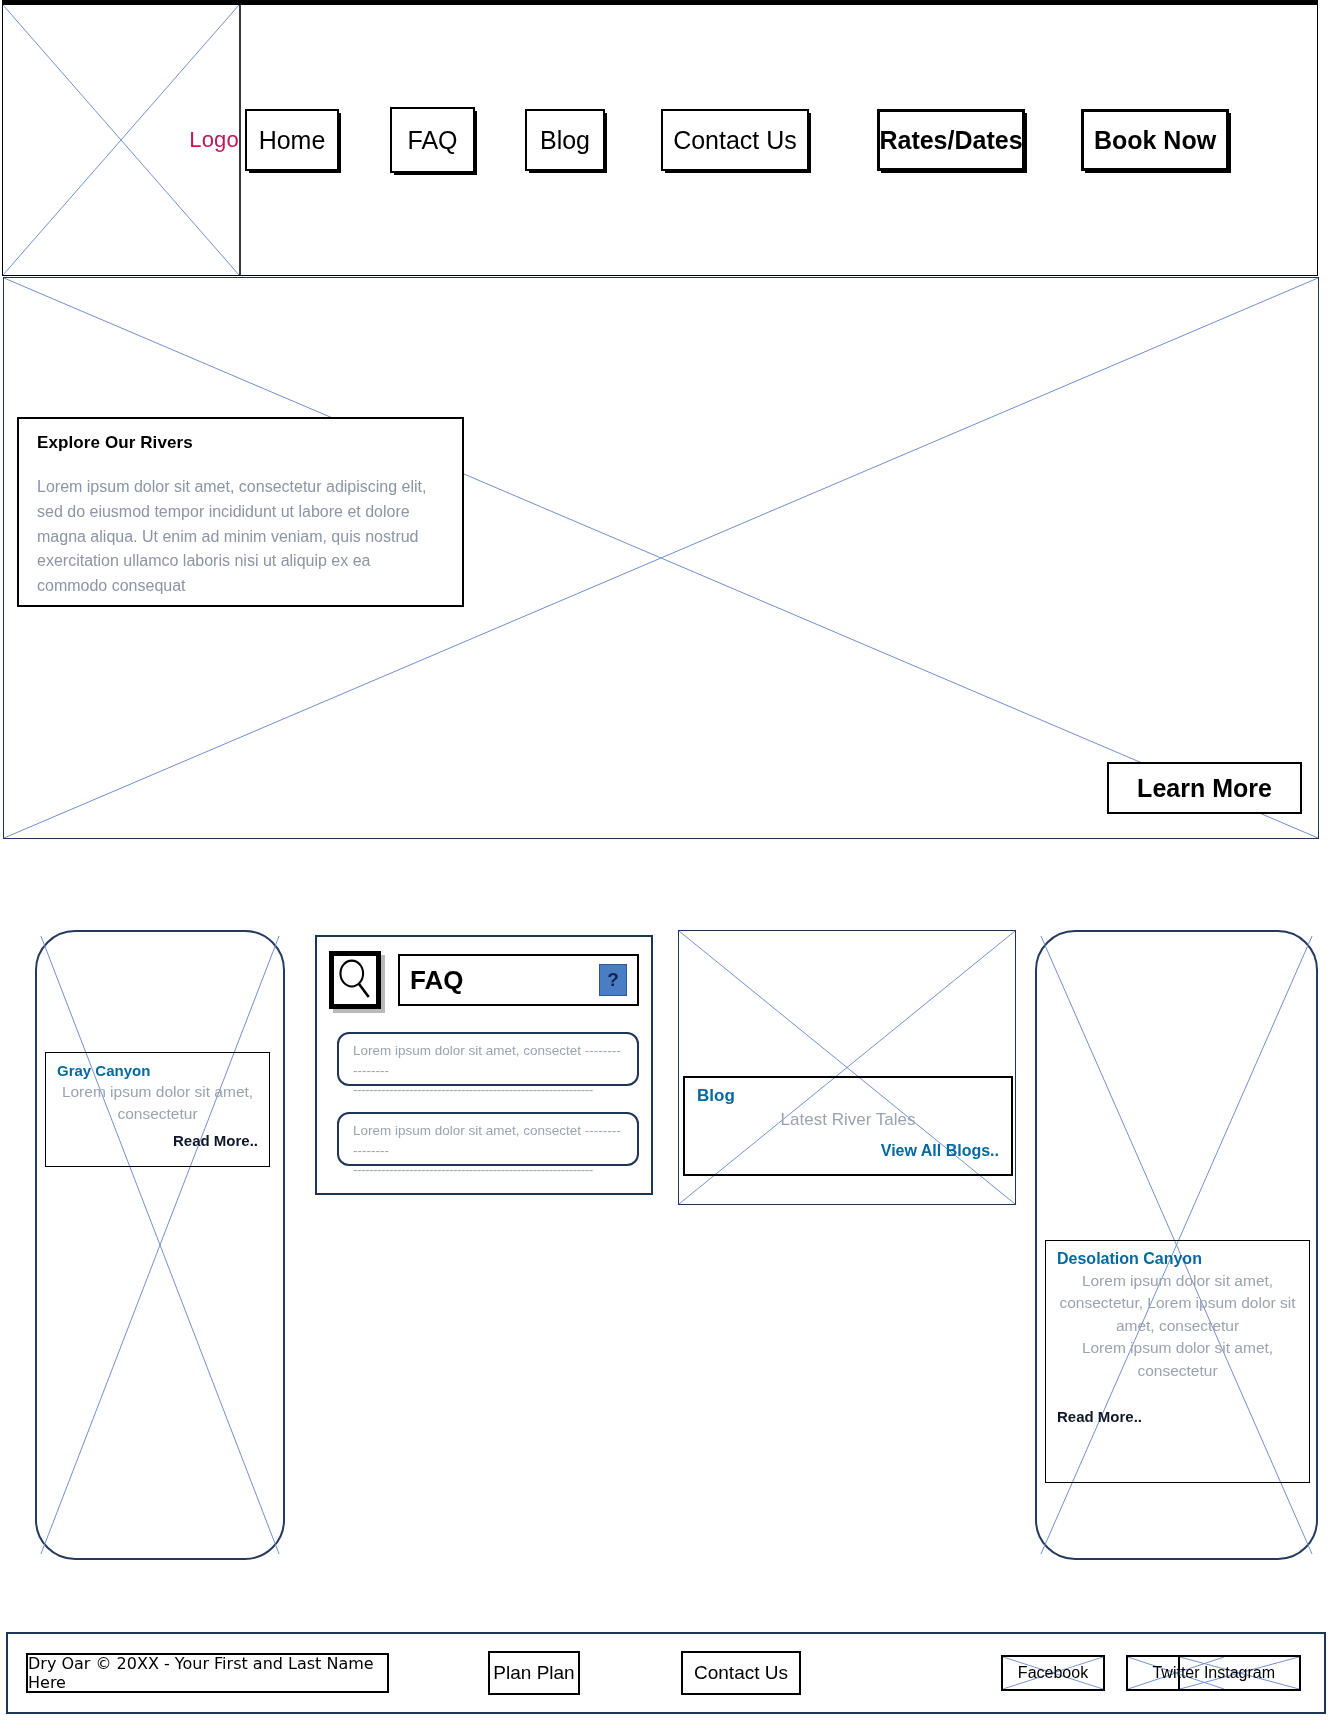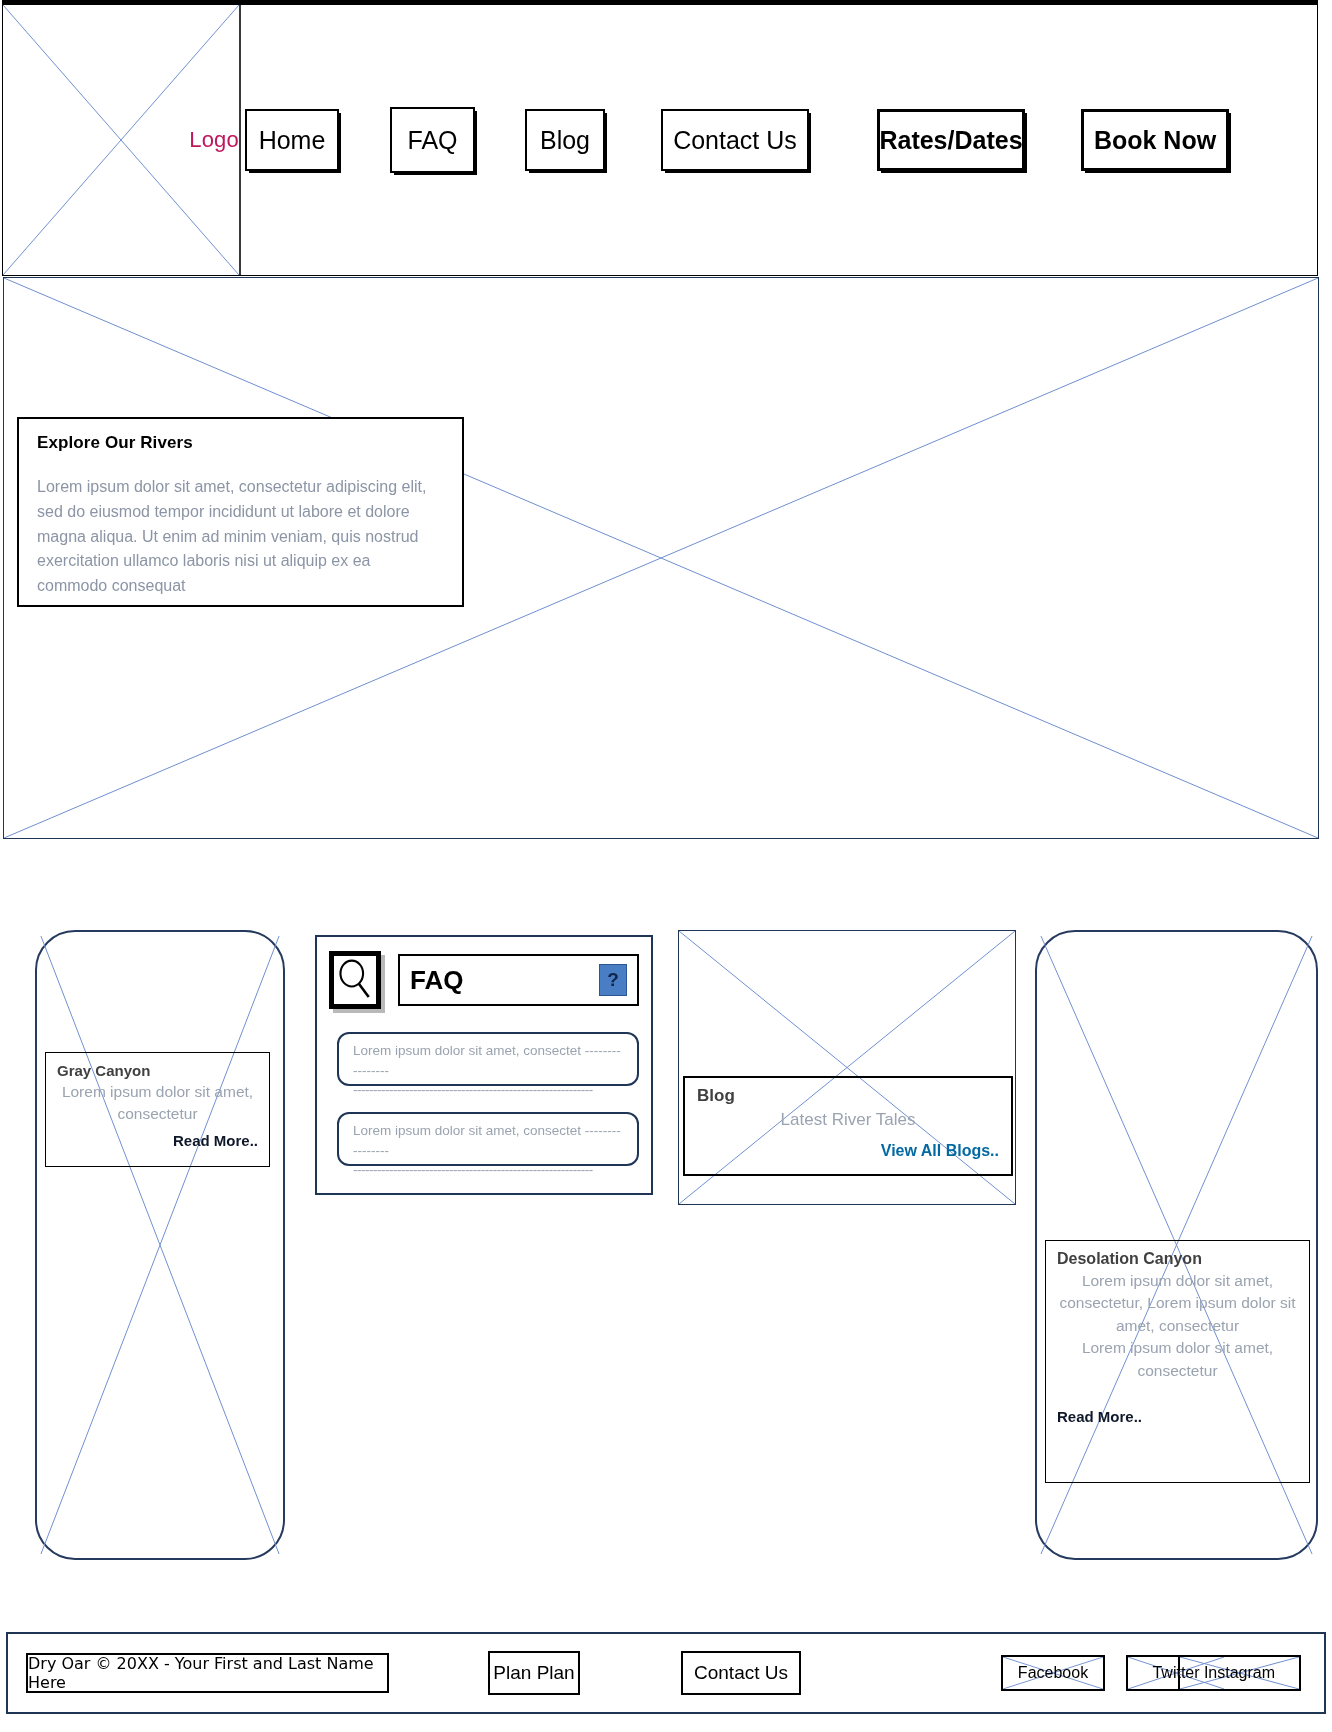--- a/index.html
+++ b/index.html
@@ -138,6 +138,7 @@
       <div id="hero-body">Lorem ipsum dolor sit amet, consectetur adipiscing elit, sed do eiusmod tempor incididunt ut labore et dolore magna aliqua. Ut enim ad minim veniam, quis nostrud exercitation ullamco laboris nisi ut aliquip ex ea commodo consequat</div>
     </div>
   </div>
+  <div id="learn-more">Learn More</div>
 
   <div id="card-left">
     <svg viewBox="0 0 250 630" preserveAspectRatio="none">

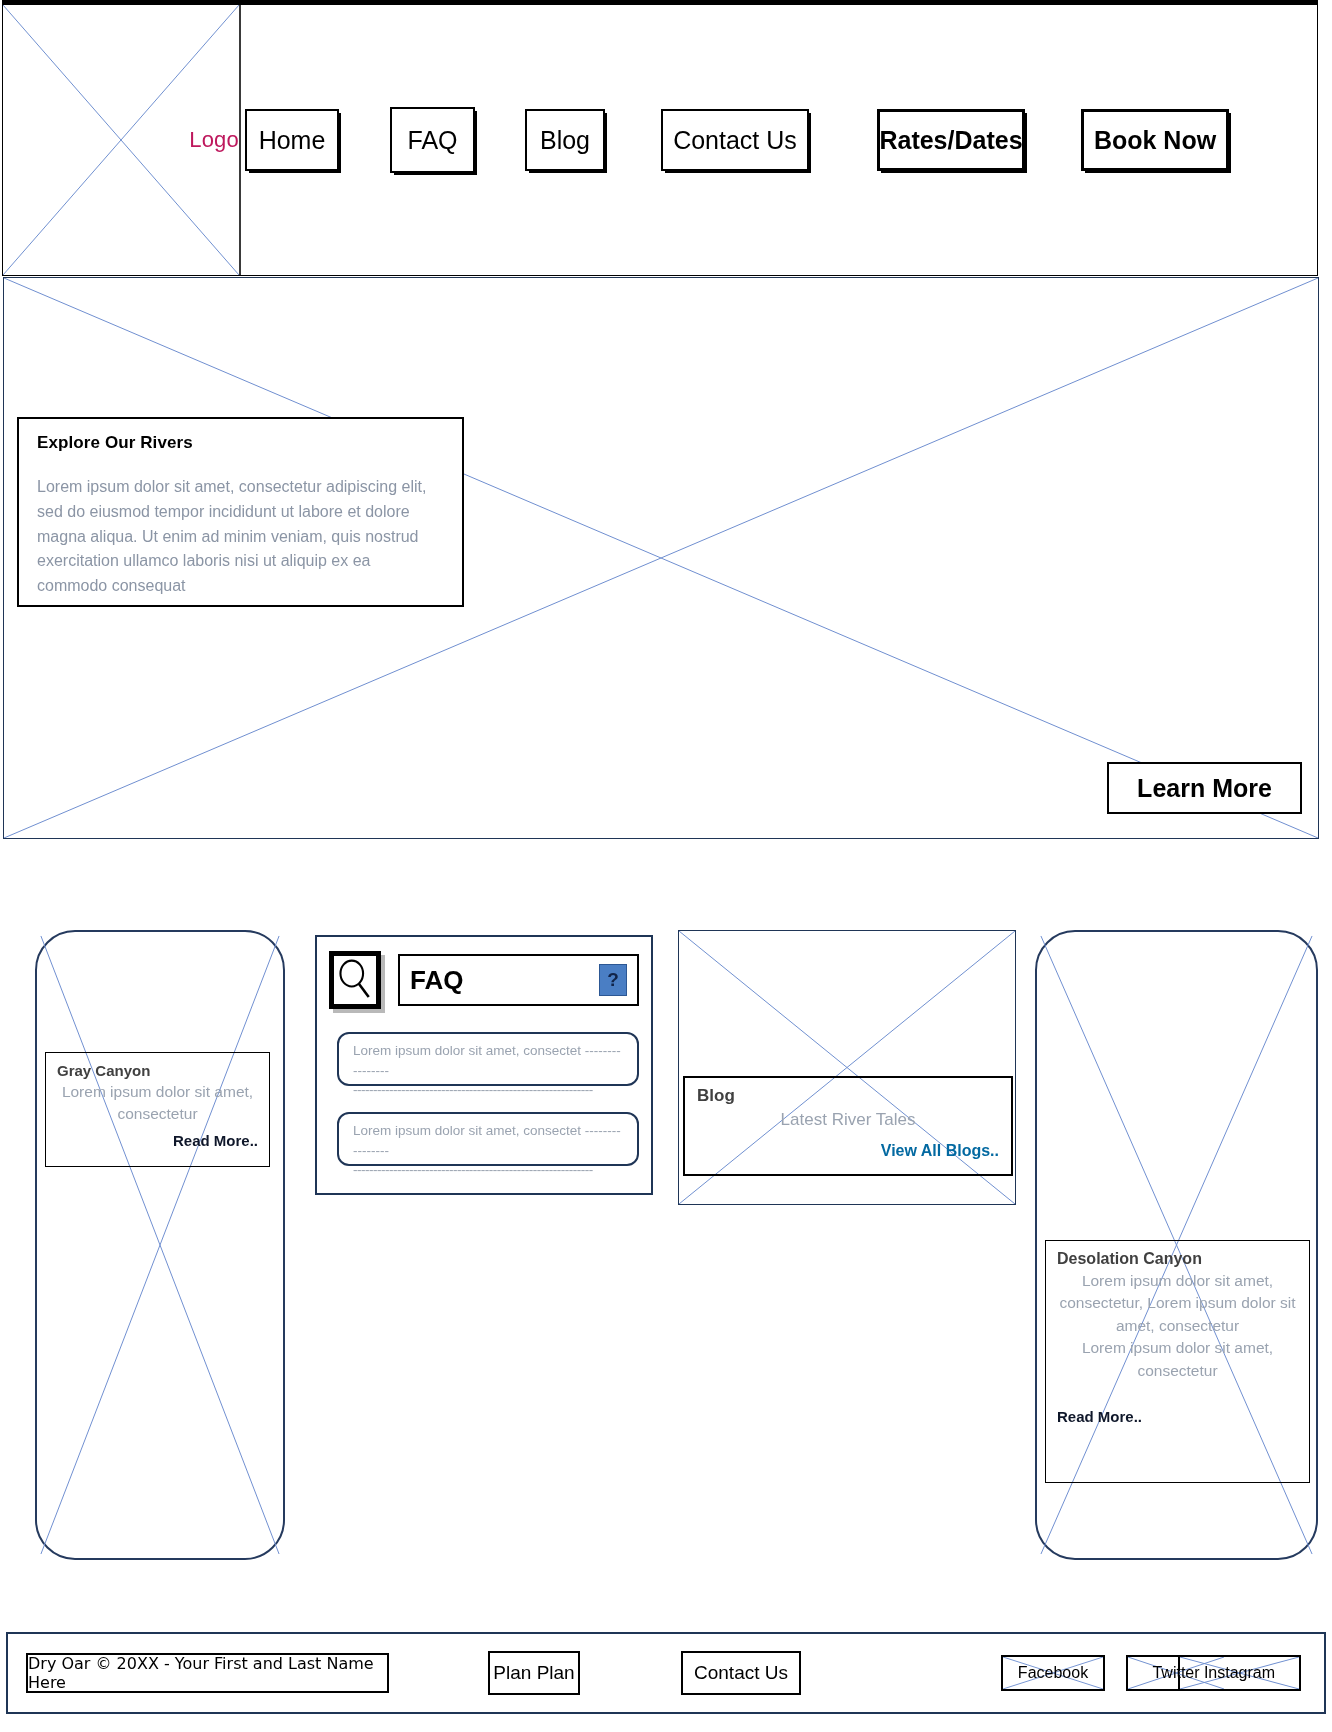--- a/index.html
+++ b/index.html
@@ -49,7 +49,7 @@
   #card-left>svg{position:absolute;inset:0;width:100%;height:100%;}
   #gray-canyon{position:absolute;left:8px;top:120px;width:225px;height:115px;
                border:1px solid #000;background:transparent;box-sizing:border-box;padding:9px 11px;}
-  .cardtitle{font-size:15px;font-weight:bold;color:#404040;margin:0 0 2px 0;}
+  .cardtitle{font-size:15px;font-weight:bold;color:#0369a1;margin:0 0 2px 0;}
   .cardbody{font-size:15.5px;line-height:1.45;color:#9aa3b0;margin:0;text-align:center;}
   .readmore{font-size:15px;font-weight:bold;color:#0f172a;text-align:right;margin-top:6px;cursor:pointer;}
 

